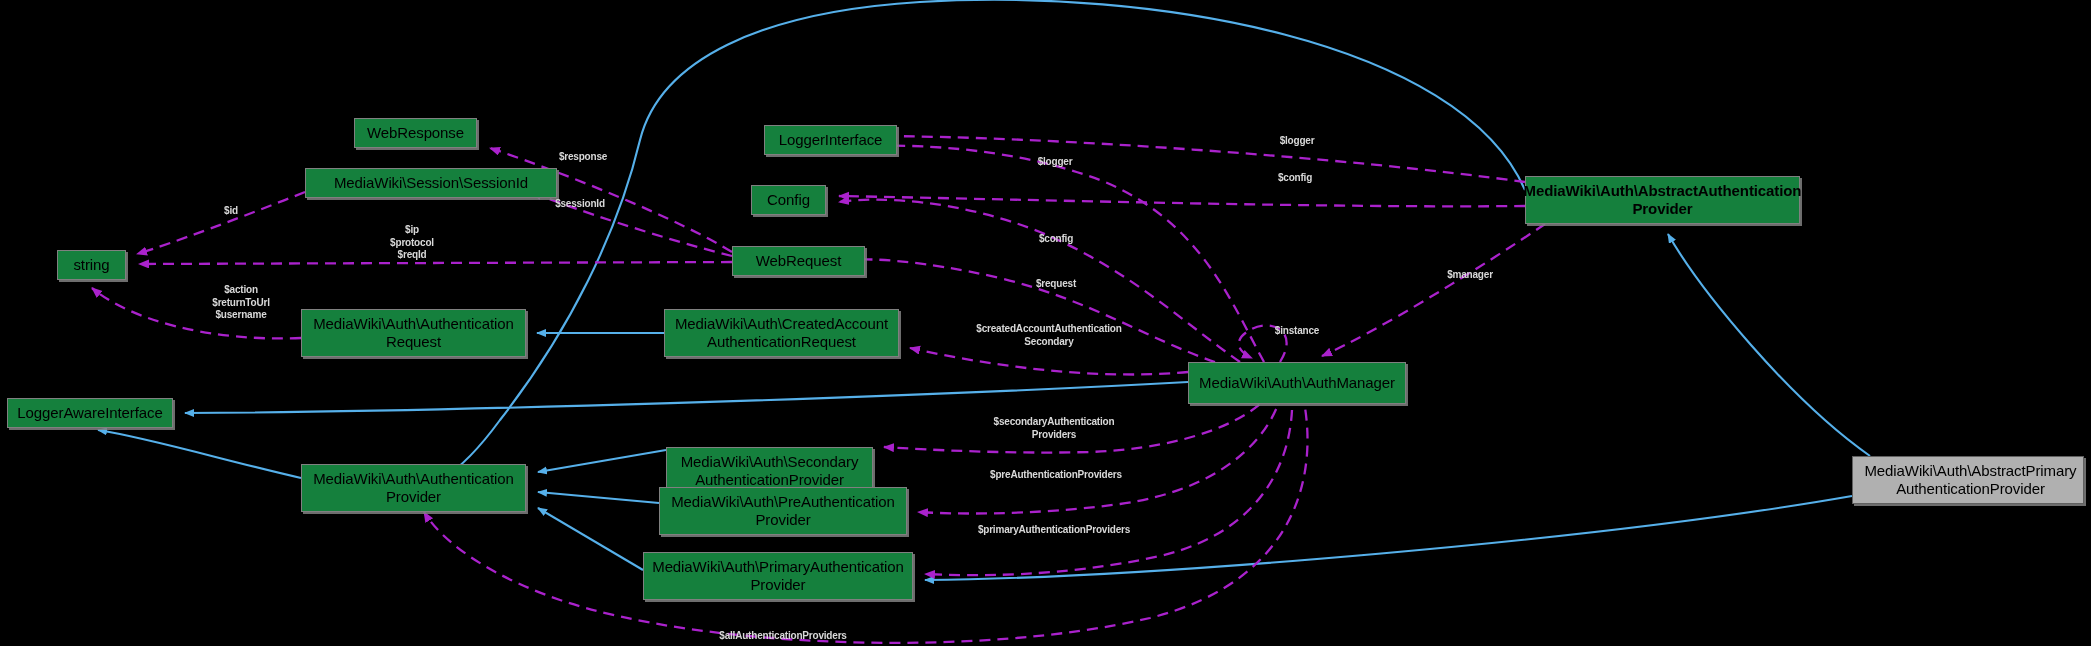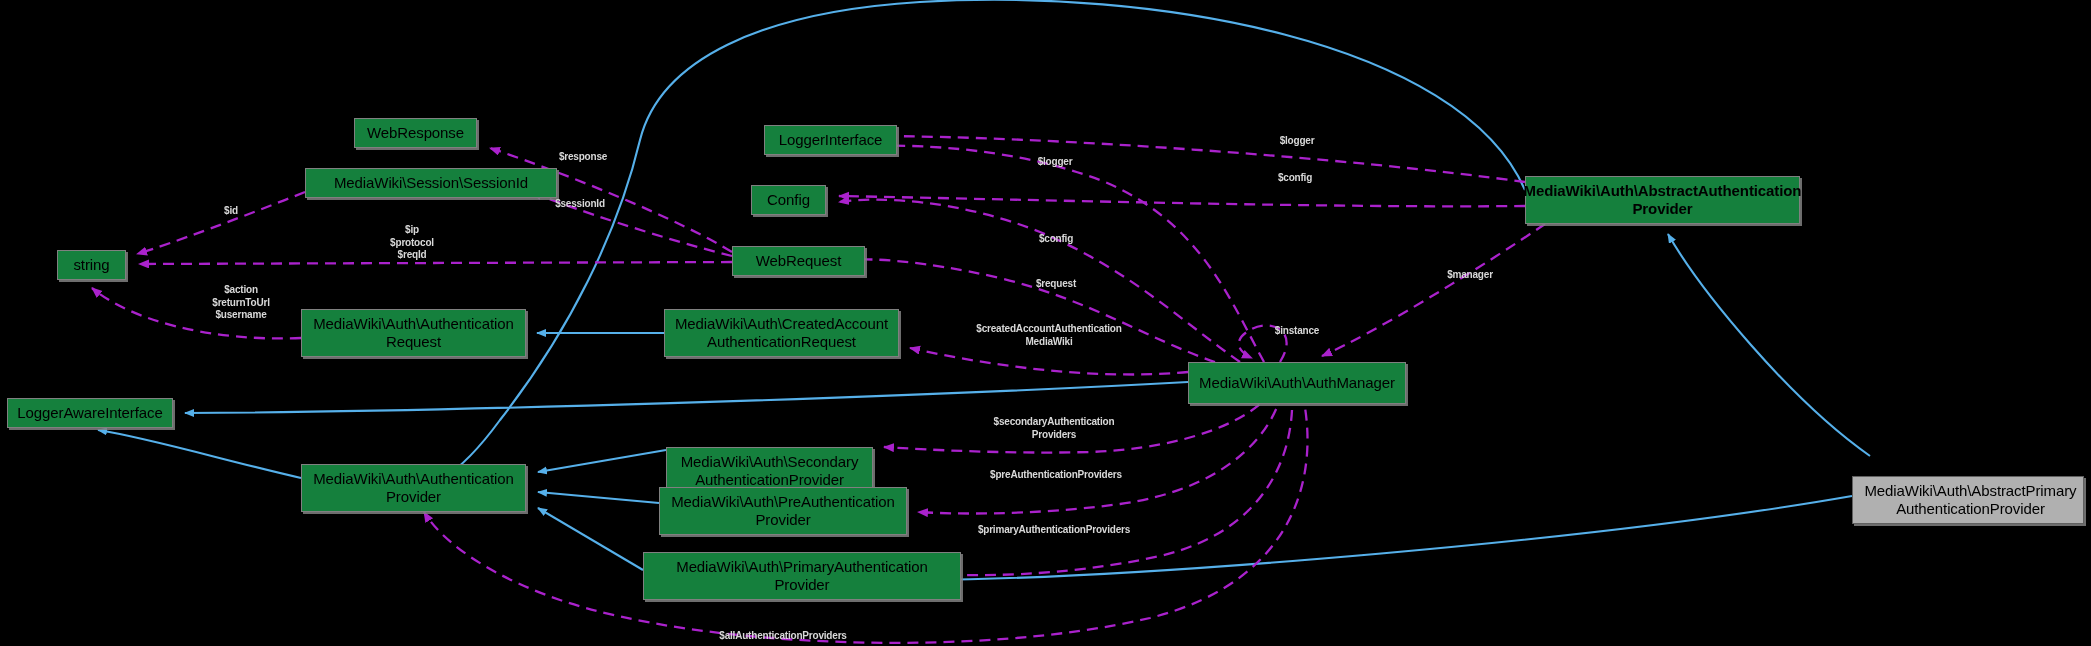--- a/index.html
+++ b/index.html
@@ -161,7 +161,7 @@
       <div class="edge-label" style="left: 1470px; top: 275px;">$manager</div>
       <div class="edge-label" style="left: 1297px; top: 331px;">$instance</div>
       <div class="edge-label" style="left: 1049px; top: 335px;">$createdAccountAuthentication
-MediaWiki</div>
+Secondary</div>
       <div class="edge-label" style="left: 1054px; top: 428px;">$secondaryAuthentication
 Providers</div>
       <div class="edge-label" style="left: 1056px; top: 475px;">$preAuthenticationProviders</div>

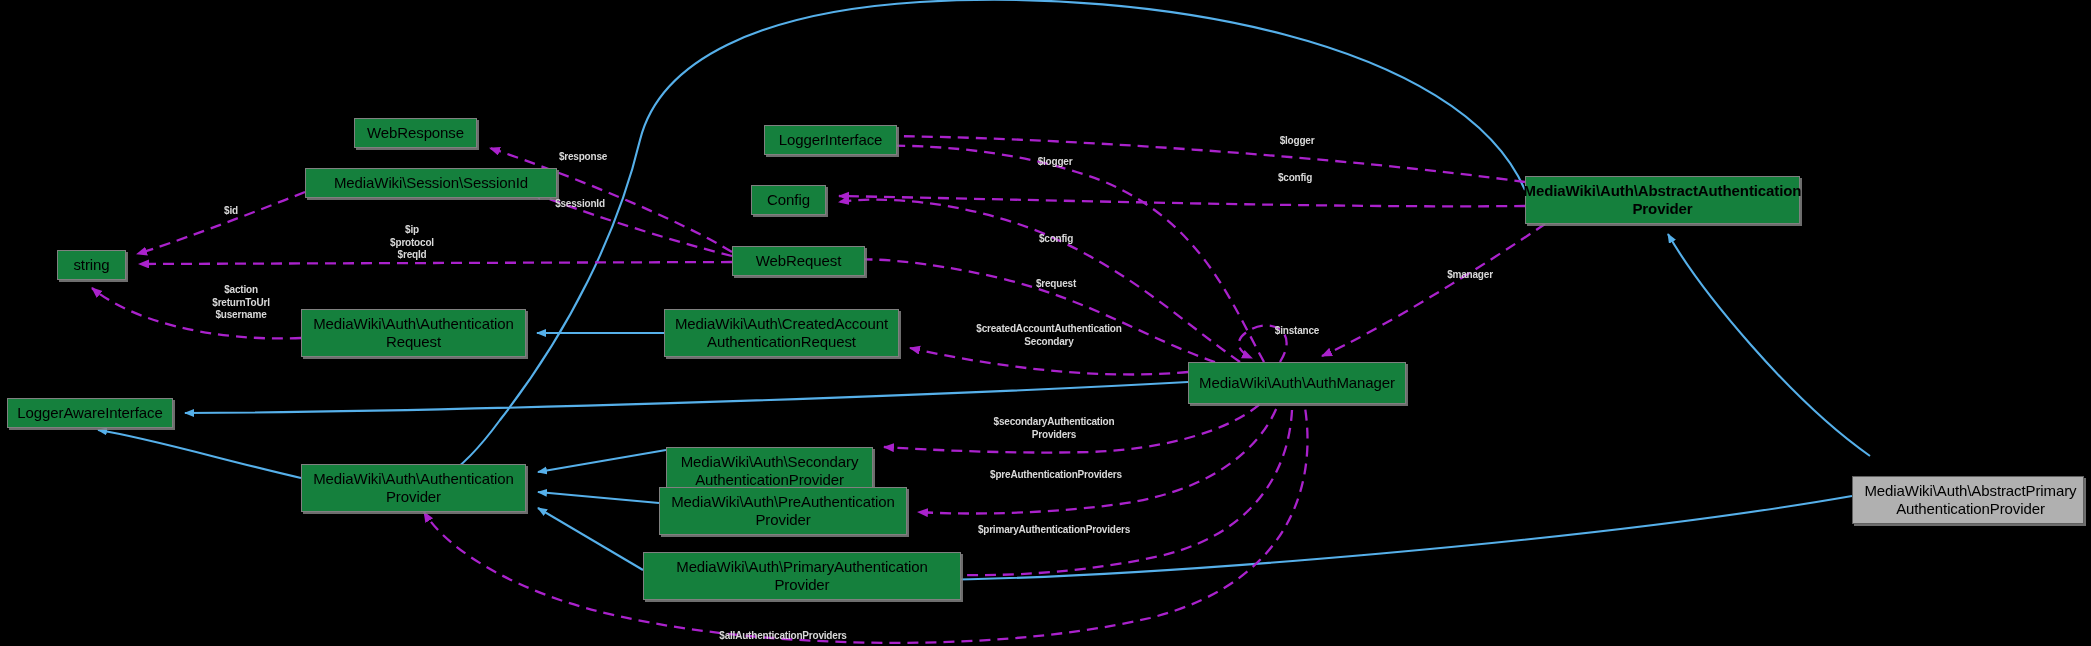--- a/index.html
+++ b/index.html
@@ -140,7 +140,7 @@
 Provider</div>
       <div class="node" style="left: 643px; top: 552px; width: 318px; height: 48px; text-align: center;">MediaWiki\Auth\PrimaryAuthentication
 Provider</div>
-      <div class="node focus" style="left: 1852px; top: 476px; width: 232px; height: 48px; padding-left: 10px;">MediaWiki\Auth\AbstractPrimary
+      <div class="node focus" style="left: 1852px; top: 456px; width: 232px; height: 48px; padding-left: 10px;">MediaWiki\Auth\AbstractPrimary
 AuthenticationProvider</div>
     </div>
   <div id="labels">

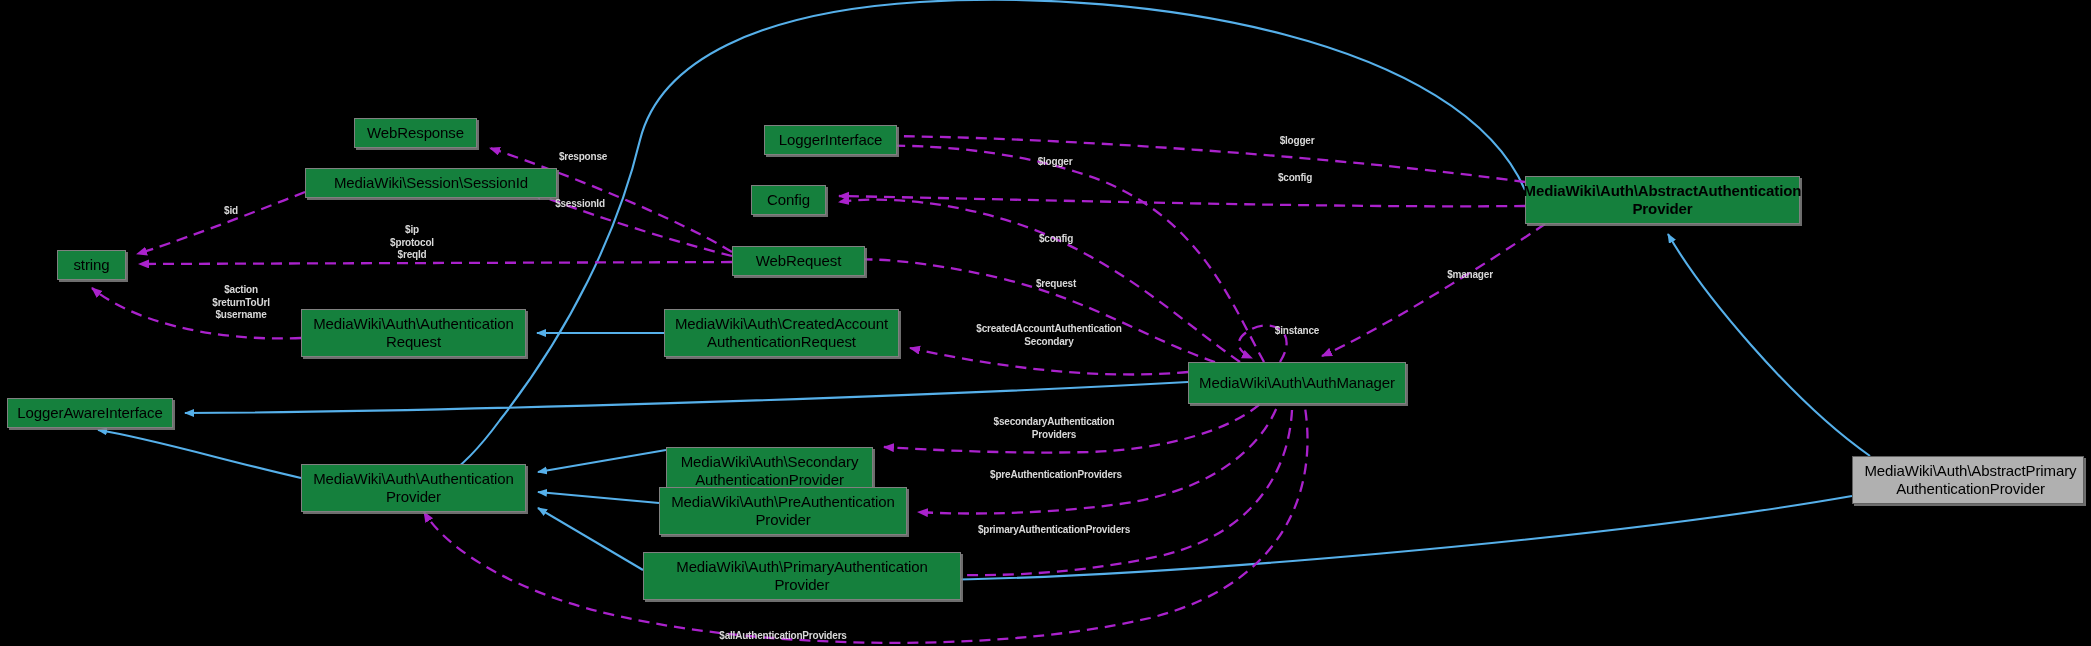--- a/index.html
+++ b/index.html
@@ -138,7 +138,7 @@
 AuthenticationProvider</div>
       <div class="node" style="left: 659px; top: 487px; width: 248px; height: 48px;">MediaWiki\Auth\PreAuthentication
 Provider</div>
-      <div class="node" style="left: 643px; top: 552px; width: 318px; height: 48px; text-align: center;">MediaWiki\Auth\PrimaryAuthentication
+      <div class="node" style="left: 643px; top: 552px; width: 270px; height: 48px; text-align: center;">MediaWiki\Auth\PrimaryAuthentication
 Provider</div>
       <div class="node focus" style="left: 1852px; top: 456px; width: 232px; height: 48px; padding-left: 10px;">MediaWiki\Auth\AbstractPrimary
 AuthenticationProvider</div>

